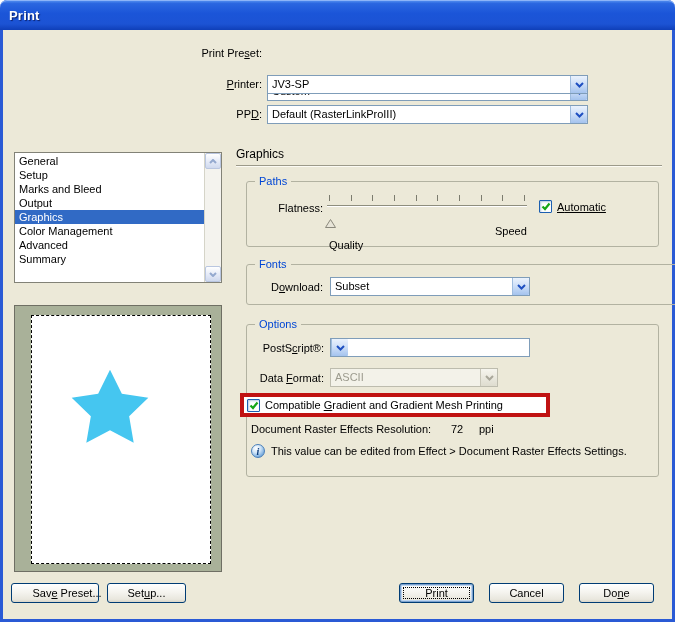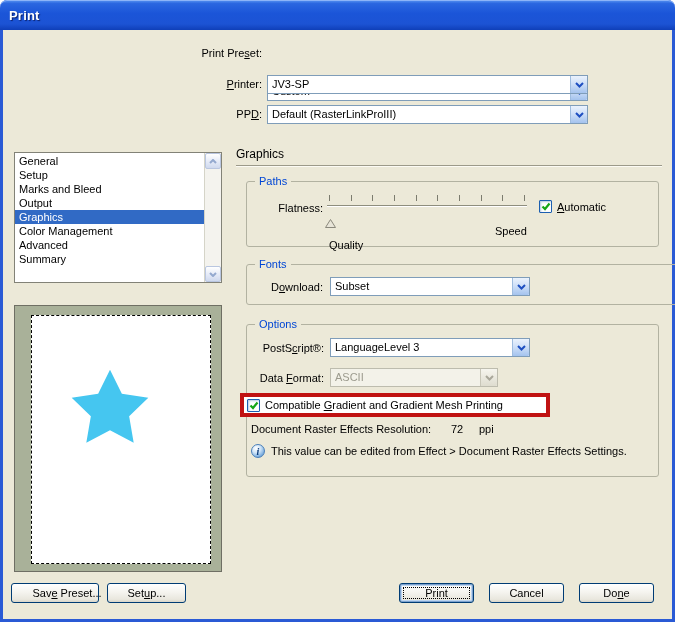--- a/index.html
+++ b/index.html
@@ -75,7 +75,7 @@
   
   .cb{width:13px;height:13px;background:#fff;border:1px solid #1c5fb0;border-radius:1px;
       box-shadow:inset 1px 1px 2px rgba(110,145,190,.5);display:inline-flex;align-items:center;justify-content:center;flex:none;}
-  .cb-row{position:absolute;display:flex;align-items:center;gap:5px;white-space:nowrap;}
+  .cb-row{position:absolute;display:flex;align-items:center;gap:5px;white-space:nowrap;text-decoration:underline;}
 
   
   .hl-box{position:absolute;left:-7px;top:68px;width:310px;height:24px;border:4px solid var(--highlight);

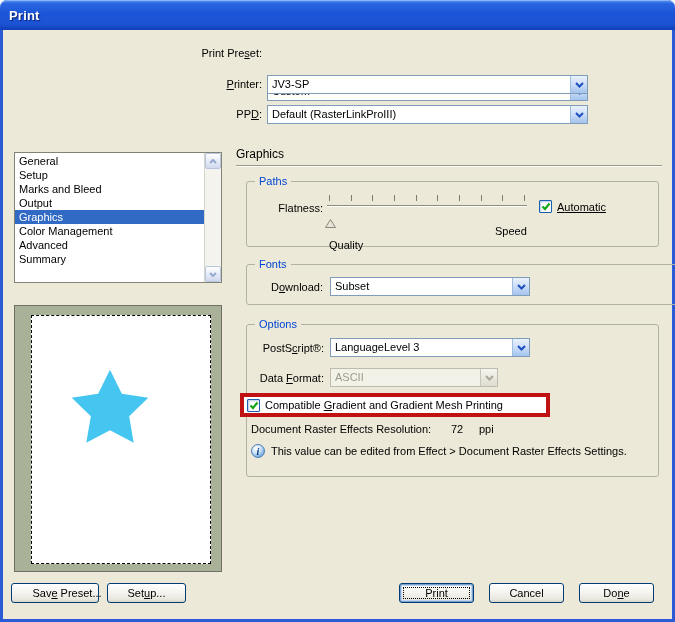--- a/index.html
+++ b/index.html
@@ -237,7 +237,6 @@
 
       <span class="inlabel" style="left:0;top:14px;width:77px;"><span>PostS</span><span class="mn">c</span><span>ript®:</span></span>
       <div class="combo" style="left:83px;top:13px;width:200px;">
-        <span class="val">LanguageLevel 3</span>
         <span class="arrow">
             <svg width="9" height="6" viewBox="0 0 9 6">
               <polyline points="1,1 4.5,4.5 8,1" fill="none" stroke="#1e4fc1" stroke-width="2"></polyline>

